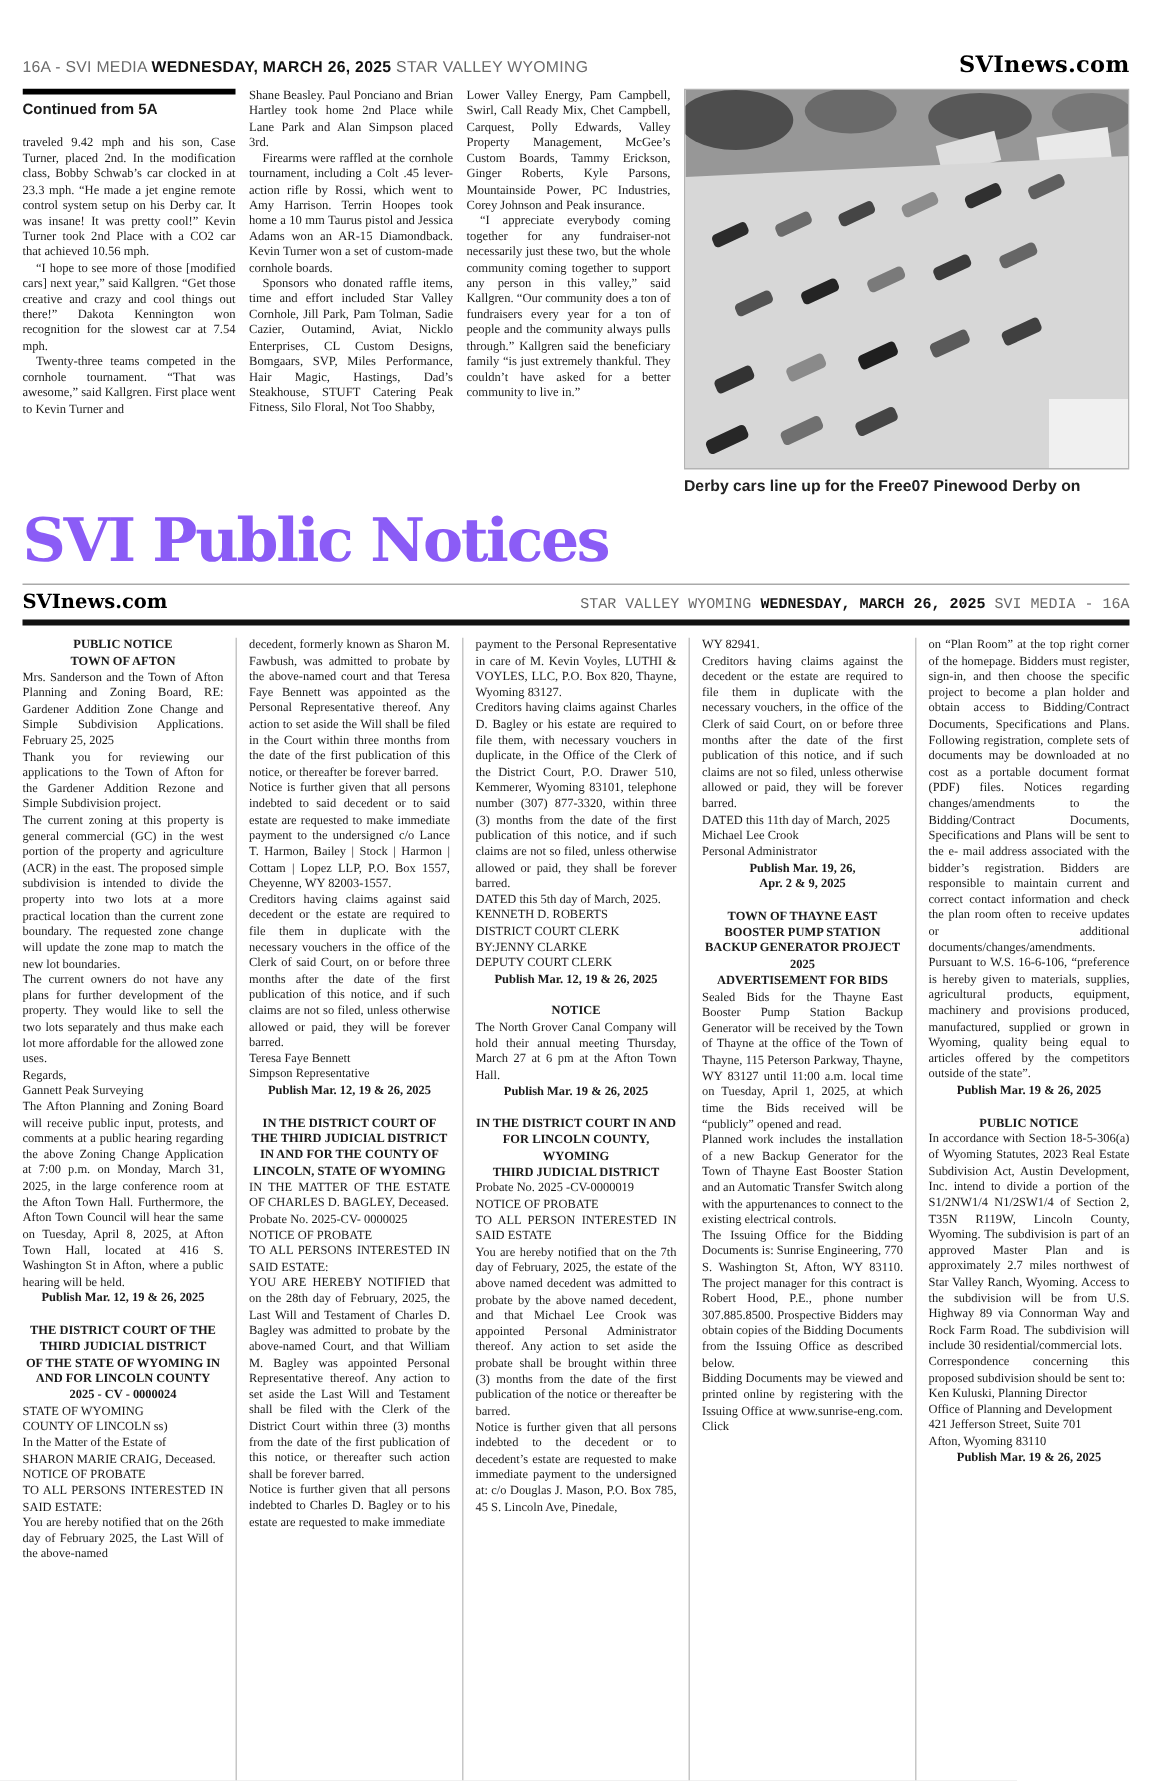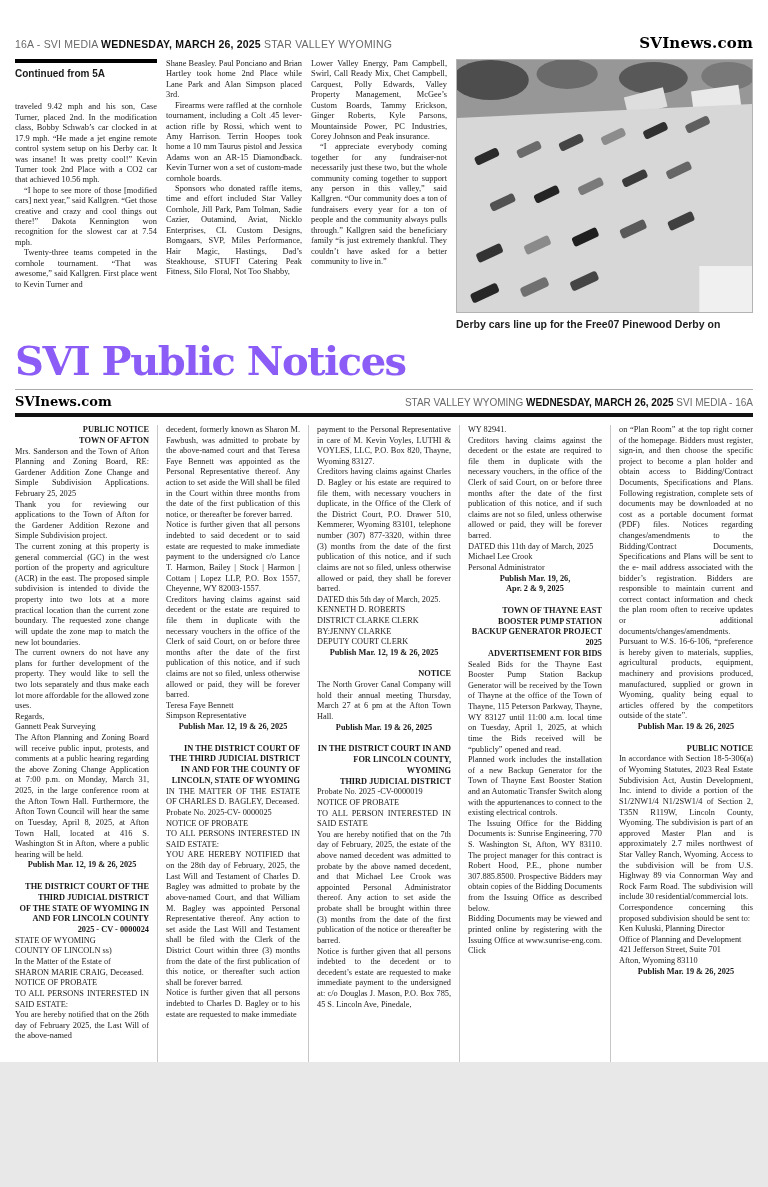--- a/index.html
+++ b/index.html
@@ -4,7 +4,7 @@
 <style>
   html,body{margin:0;padding:0;background:#e8e8e8;}
   .page{
-    position:relative;width:768px;height:1062px;background:#ffffff;
+    position:relative;width:768px;height:1187px;background:#ffffff;
     margin:0 auto;overflow:hidden;color:#1a1a1a;
     font-family:"Liberation Serif", serif;
   }

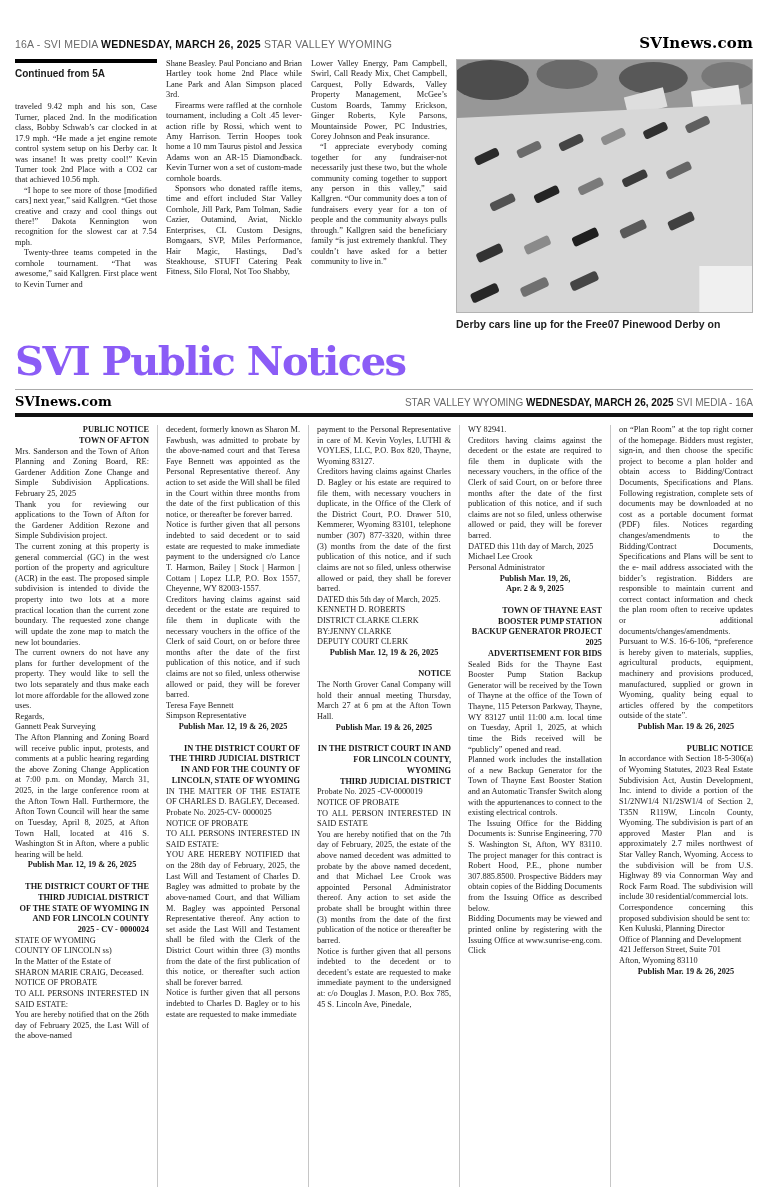--- a/index.html
+++ b/index.html
@@ -23,7 +23,7 @@
   .art-col.first{width:142px;}
   .kicker-bar{border-top:4px solid #000;width:100%;margin-bottom:5px;}
   .art-title{font-family:"DejaVu Serif", serif;font-weight:bold;font-size:26px;line-height:1;margin:2px 0 3px 0;}
-  .art-cont{font-family:"Liberation Sans", sans-serif;font-weight:bold;font-size:10px;margin-bottom:22px;}
+  .art-cont{font-family:"Liberation Sans", sans-serif;font-weight:bold;font-size:10px;margin-bottom:10px;}
   .art-p{margin:0;}
   .art-p.indent{text-indent:9px;}
 

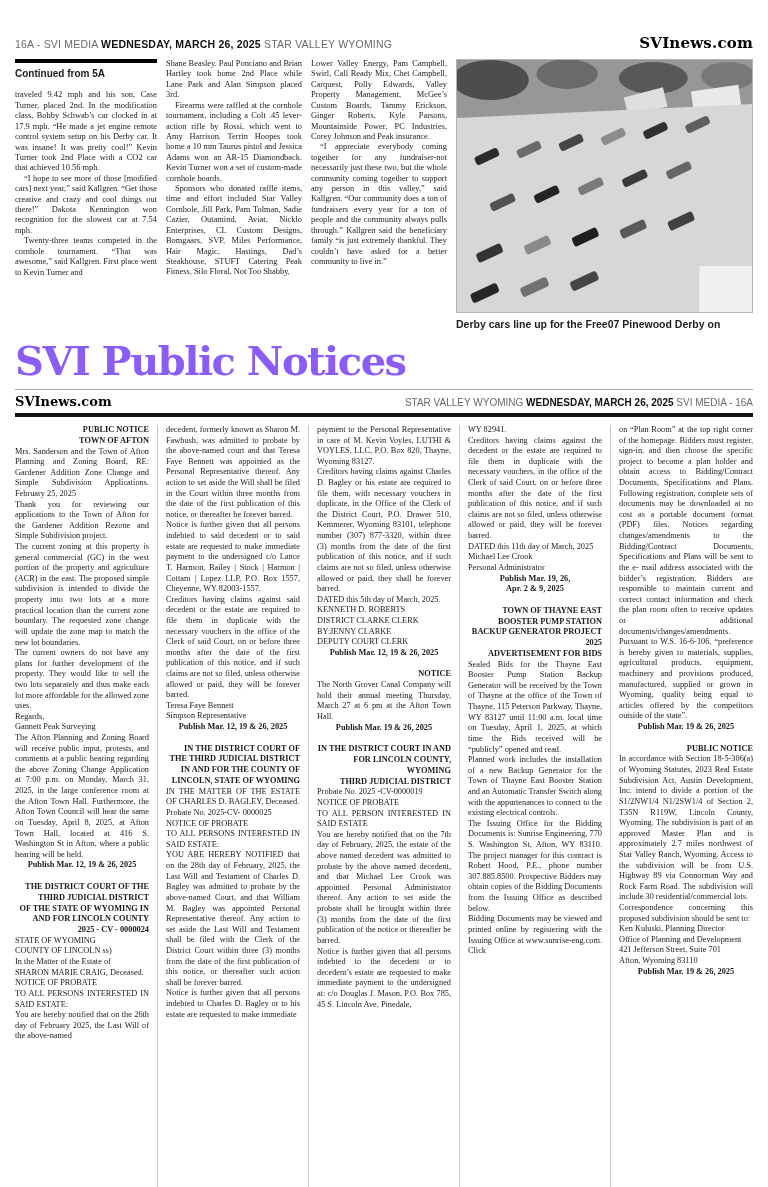--- a/index.html
+++ b/index.html
@@ -75,7 +75,7 @@
         <div class="kicker-bar"></div>
         <div class="art-cont">Continued from 5A</div>
         <div>
-            <div class="art-p">traveled 9.42 mph and his son, Case Turner, placed 2nd. In the modification class, Bobby Schwab’s car clocked in at 17.9 mph. “He made a jet engine remote control system setup on his Derby car. It was insane! It was pretty cool!” Kevin Turner took 2nd Place with a CO2 car that achieved 10.56 mph.</div>
+            <div class="art-p">traveled 9.42 mph and his son, Case Turner, placed 2nd. In the modification class, Bobby Schwab’s car clocked in at 23.3 mph. “He made a jet engine remote control system setup on his Derby car. It was insane! It was pretty cool!” Kevin Turner took 2nd Place with a CO2 car that achieved 10.56 mph.</div>
             <div class="art-p indent">“I hope to see more of those [modified cars] next year,” said Kallgren. “Get those creative and crazy and cool things out there!” Dakota Kennington won recognition for the slowest car at 7.54 mph.</div>
             <div class="art-p indent">Twenty-three teams competed in the cornhole tournament. “That was awesome,” said Kallgren. First place went to Kevin Turner and</div>
           </div>

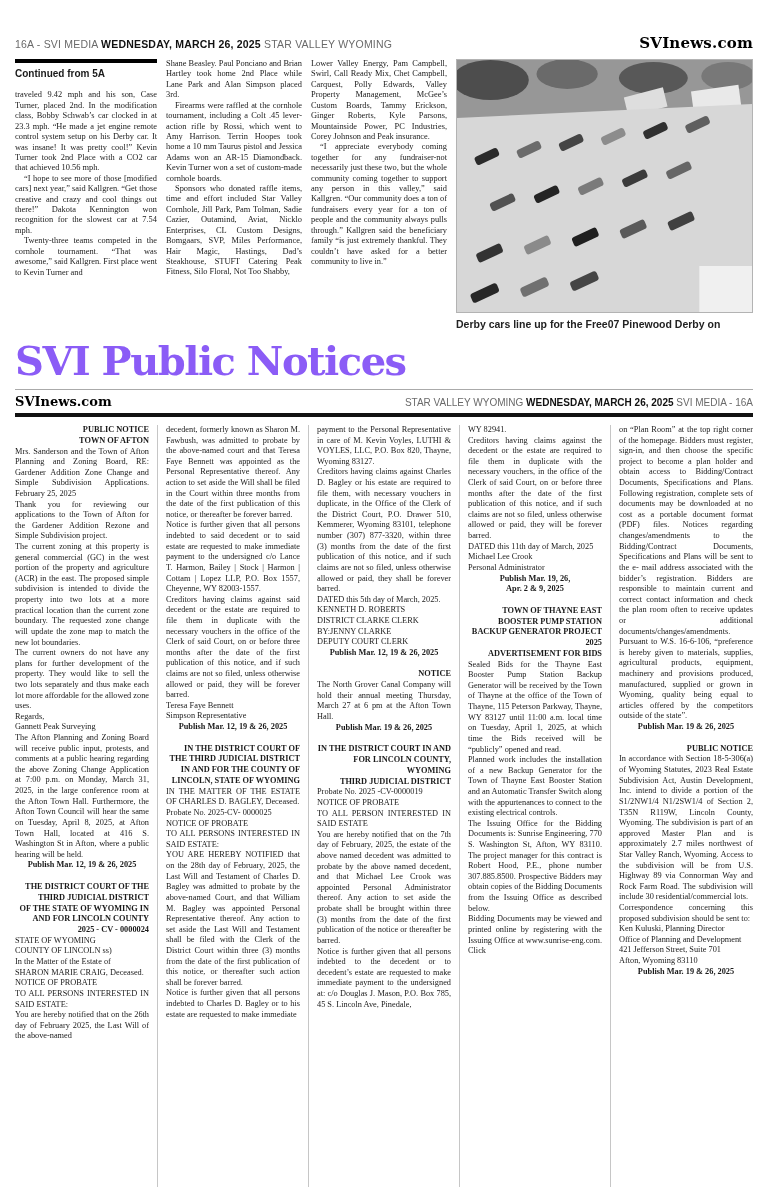--- a/index.html
+++ b/index.html
@@ -40,7 +40,7 @@
   .subheader{display:flex;justify-content:space-between;align-items:baseline;margin-top:8px;
     border-top:1px solid #aaa;border-bottom:4px solid #111;padding:4px 0 4px 0;}
   .subheader .site{font-family:"DejaVu Serif", serif;font-weight:bold;font-size:13px;color:#000;}
-  .subheader .right{font-family:Liberation Sans, sans-serif;font-size:10px;}
+  .subheader .right{font-family:Liberation Mono, monospace;font-size:10px;}
   .subheader .gray{color:#6a6a6a;}
   .subheader .bold{color:#111;font-weight:bold;}
 

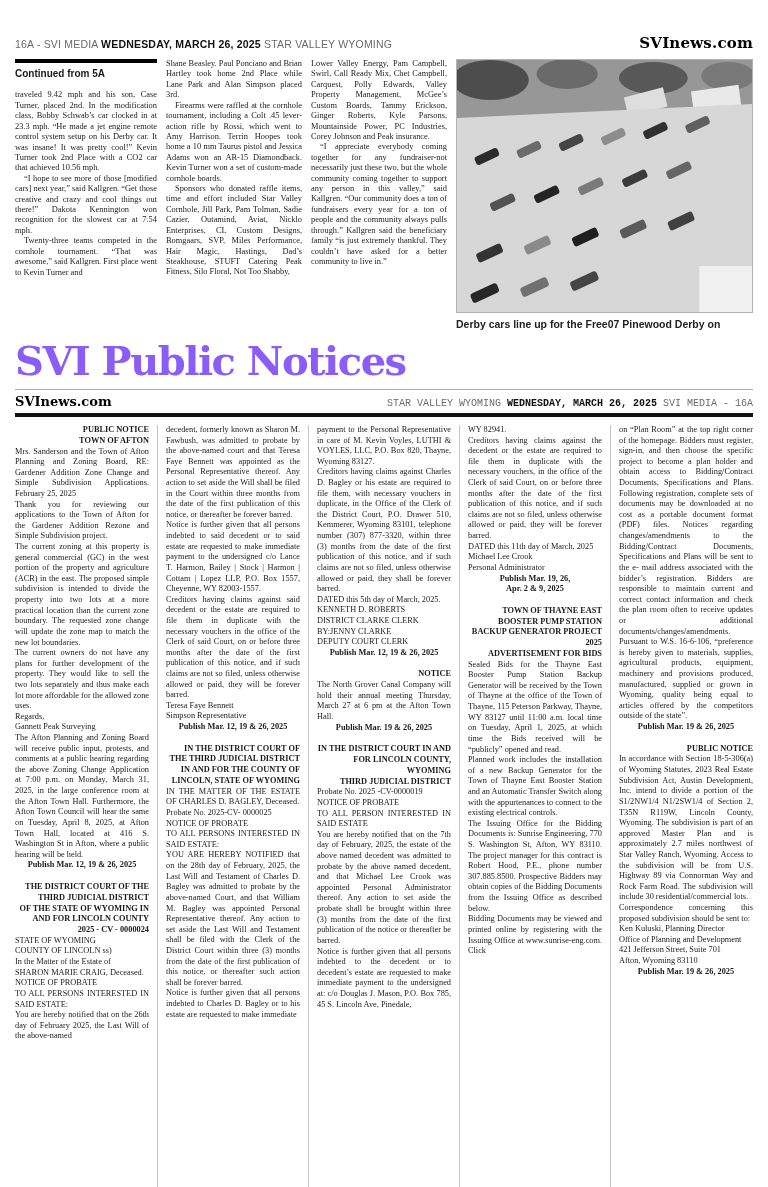--- a/index.html
+++ b/index.html
@@ -51,7 +51,7 @@
   .notice-col:first-child{border-left:none;padding-left:0;}
   .notice-col:last-child{padding-right:0;}
   .notice-block{margin-bottom:11px;}
-  .notice-heading{font-weight:bold;text-align:right;line-height:1.3;}
+  .notice-heading{font-weight:bold;text-align:center;line-height:1.3;}
   .notice-para{text-align:justify;}
   .notice-publish{font-weight:bold;text-align:center;}
 </style>

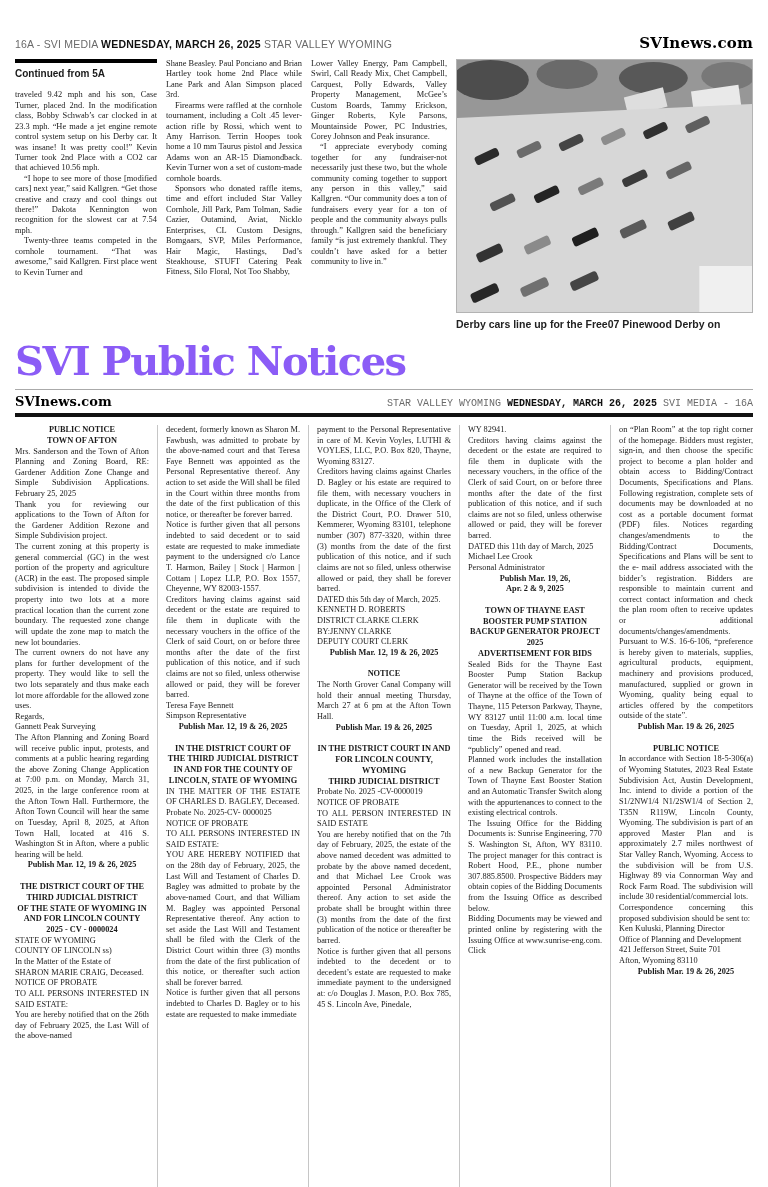--- a/index.html
+++ b/index.html
@@ -192,7 +192,7 @@
             <div class="notice-para">Creditors having claims against Charles D. Bagley or his estate are required to file them, with necessary vouchers in duplicate, in the Office of the Clerk of the District Court, P.O. Drawer 510, Kemmerer, Wyoming 83101, telephone number (307) 877-3320, within three (3) months from the date of the first publication of this notice, and if such claims are not so filed, unless otherwise allowed or paid, they shall be forever barred.</div>
             <div class="notice-para">DATED this 5th day of March, 2025.</div>
             <div class="notice-para">KENNETH D. ROBERTS</div>
-            <div class="notice-para">DISTRICT CLARKE CLERK</div>
+            <div class="notice-para">DISTRICT COURT CLERK</div>
             <div class="notice-para">BY:JENNY CLARKE</div>
             <div class="notice-para">DEPUTY COURT CLERK</div>
             <div class="notice-publish">Publish Mar. 12, 19 &amp; 26, 2025</div>

